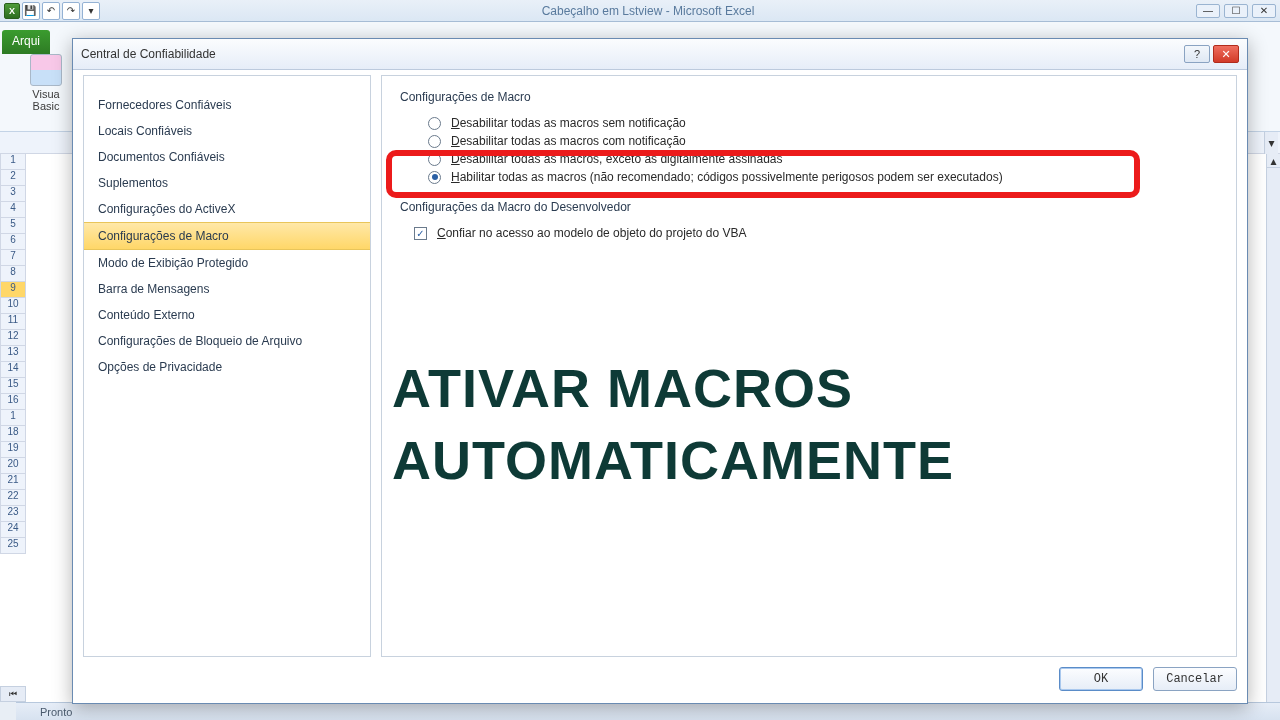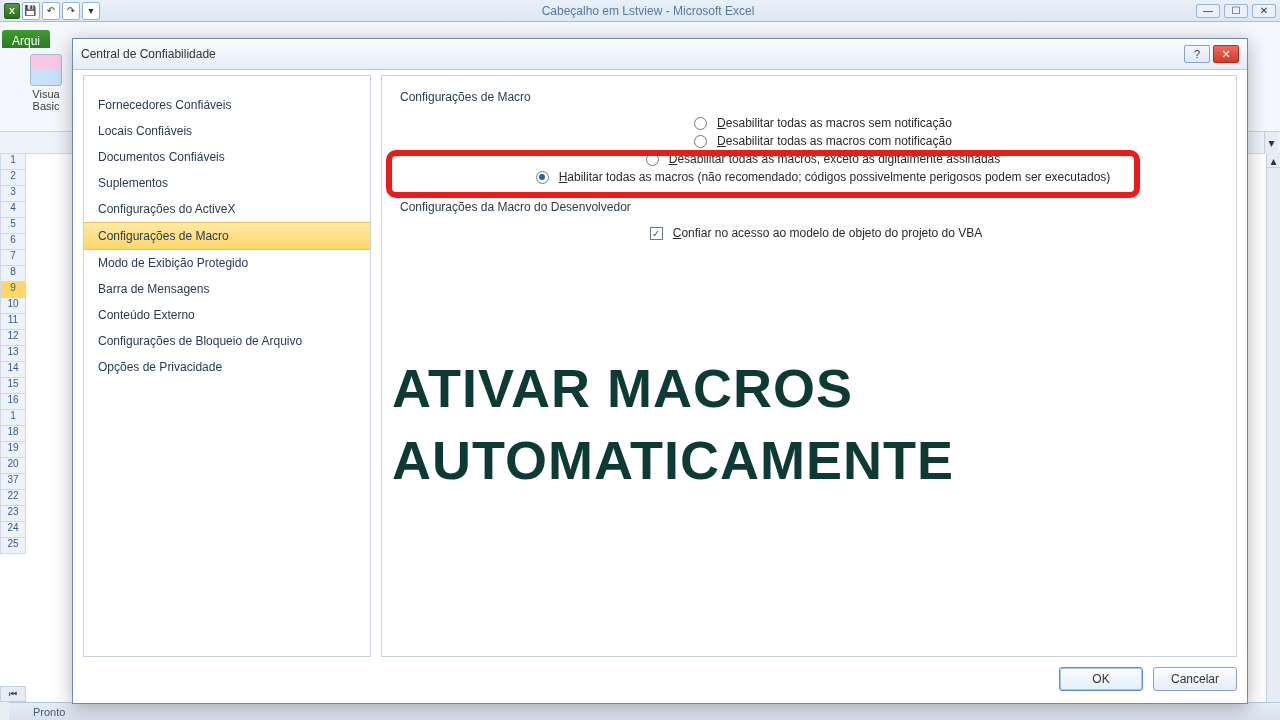--- a/index.html
+++ b/index.html
@@ -15,7 +15,7 @@
 .win-btn { width:24px; height:14px; border:1px solid #9ab4d1; background:#eaf1fa; border-radius:2px; display:flex;align-items:center;justify-content:center; font-size:10px;}
 
 .ribbon-area { height: 110px; background:#f4f8fc; border-bottom:1px solid #c3d3e6; position:relative; }
-.file-tab { position:absolute; left:2px; top:8px; background:linear-gradient(#3b9c2f,#2e7b24); color:#fff; padding:4px 10px 0; font-size:12px; border-radius:3px 3px 0 0;}
+.file-tab { position:absolute; left:2px; top:8px; background:linear-gradient(#3b9c2f,#2e7b24); color:#fff; padding:4px 10px 6px; font-size:12px; border-radius:3px 3px 0 0;}
 .vb-btn { position:absolute; left:26px; top:32px; width:40px; height:62px; text-align:center; }
 .vb-icon { width:32px; height:32px; margin:0 auto 2px; background:linear-gradient(#f8c8e8 0 50%, #c8e0f8 50% 100%); border:1px solid #a9b8c8; border-radius:3px;}
 .vb-lbl { font-size:11px; line-height:12px; color:#3a3a3a; }

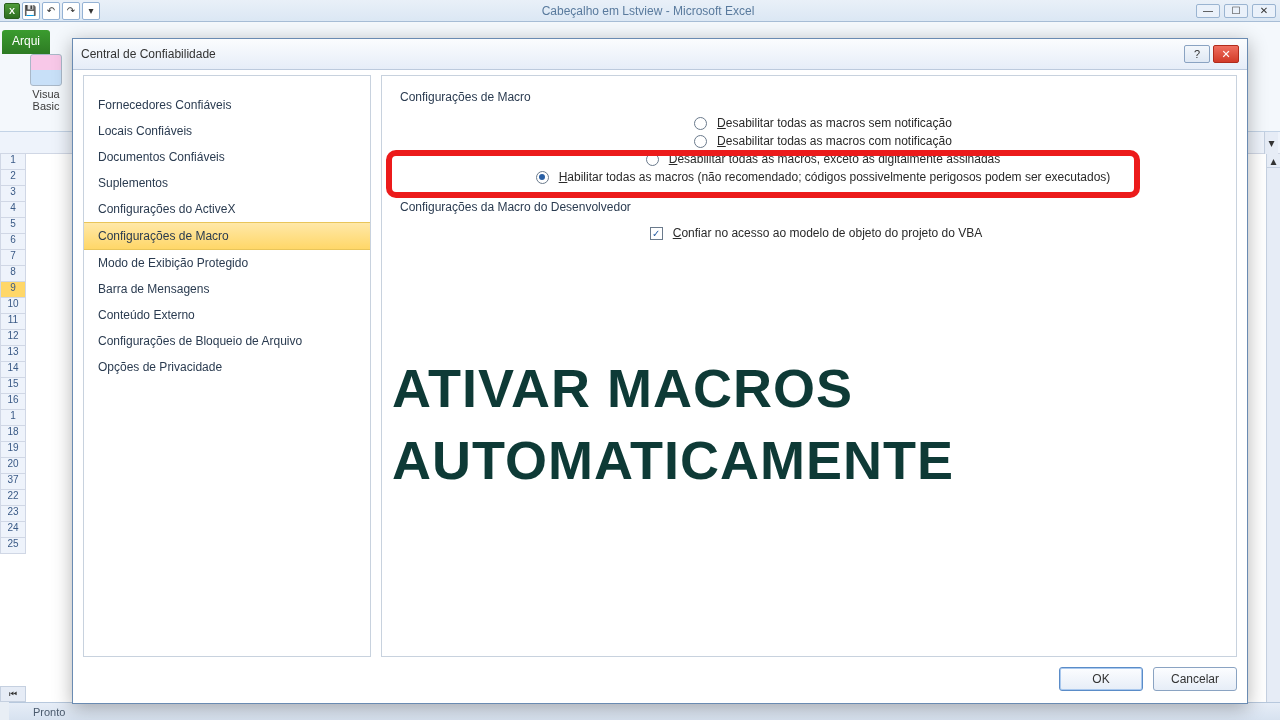--- a/index.html
+++ b/index.html
@@ -47,7 +47,7 @@
 .content-pane { flex:1; border:1px solid #c8d2de; background:#fff; padding:14px 18px; position:relative; }
 
 .sect-title { font-size:12px; color:#2a3b50; margin-bottom:10px; }
-.radio-row { display:flex; align-items:center; gap:10px; padding:2px 0 2px 28px; font-size:12px; color:#2a2a2a;justify-content:center; }
+.radio-row { display:flex; align-items:center; gap:10px; padding:2px 0 2px 28px; font-size:12px; color:#2a2a2a; }
 .radio { width:13px; height:13px; border:1px solid #6a7a8c; border-radius:50%; background:#fff; display:flex;align-items:center;justify-content:center;}
 .radio.checked::after{content:""; width:6px; height:6px; background:#2a5fa4; border-radius:50%;}
 .chk { width:13px; height:13px; border:1px solid #6a7a8c; background:#fff; display:flex;align-items:center;justify-content:center; font-size:10px; color:#2a5fa4;}

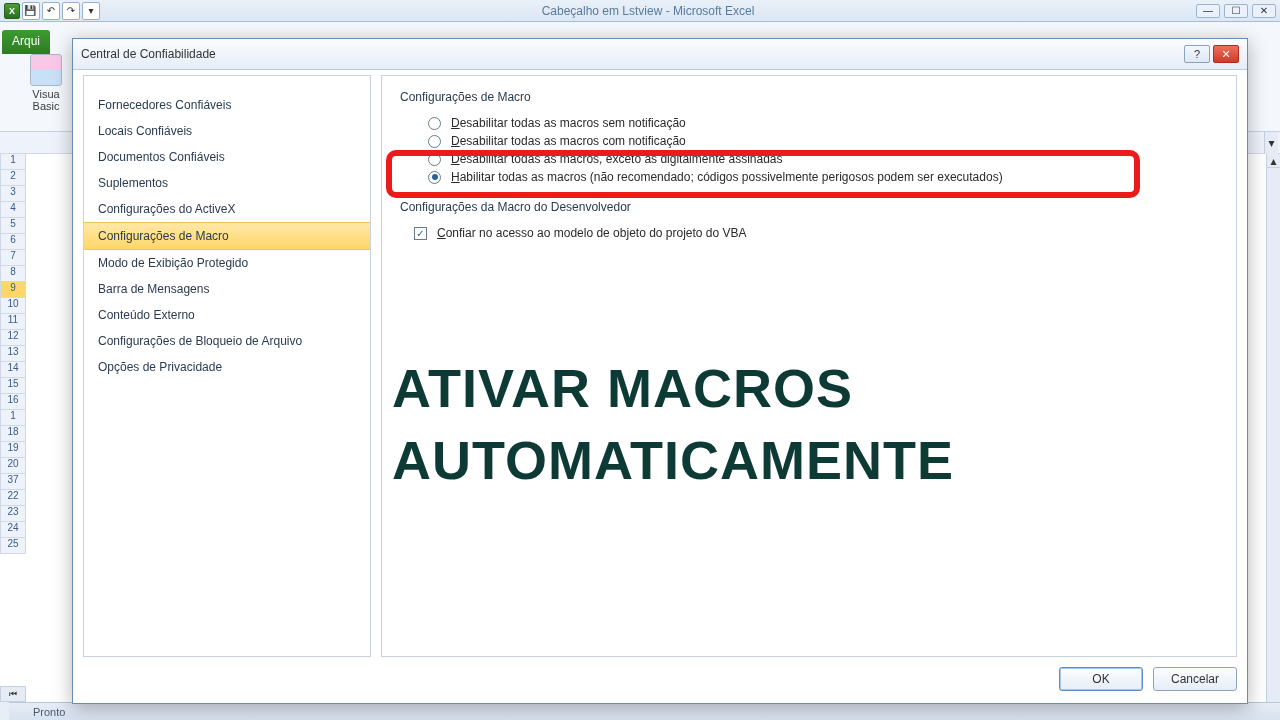--- a/index.html
+++ b/index.html
@@ -114,7 +114,7 @@
       <div class="rowhdr">18</div>
       <div class="rowhdr">19</div>
       <div class="rowhdr">20</div>
-      <div class="rowhdr">37</div>
+      <div class="rowhdr">21</div>
       <div class="rowhdr">22</div>
       <div class="rowhdr">23</div>
       <div class="rowhdr">24</div>

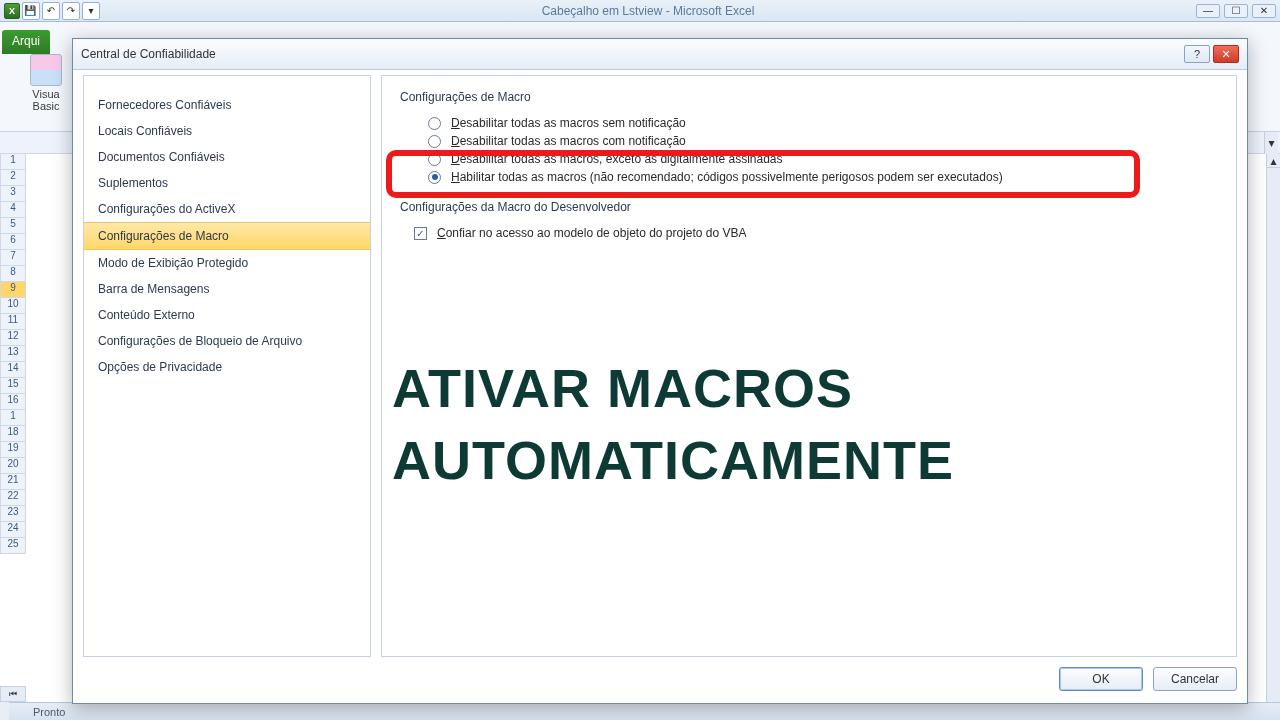--- a/index.html
+++ b/index.html
@@ -58,7 +58,7 @@
 .overlay-text { position:absolute; left:384px; top:276px; font-family: Impact, "Arial Black", sans-serif; font-weight:900; font-size:54px; line-height:72px; color:#0e3a36; letter-spacing:1px; }
 
 .dlg-footer { position:absolute; left:10px; right:10px; bottom:8px; height:32px; display:flex; justify-content:flex-end; gap:10px; align-items:center; }
-.btn { min-width:84px; height:24px; border:1px solid #8aa3c2; background:linear-gradient(#fcfdff,#e6edf7); border-radius:3px; font-size:12px; display:flex;align-items:center;justify-content:center;}
+.btn { min-width:84px; height:24px; border:1px solid #8aa3c2; background:linear-gradient(#fcfdff,#e6edf7); border-radius:3px; font-size:12px; display:flex;align-items:center;justify-content:center;font-family:Liberation Mono, monospace;}
 .btn.primary { border-color:#5a8cc8; box-shadow:0 0 0 1px #a9c8ee inset;}
 </style>
 </head>

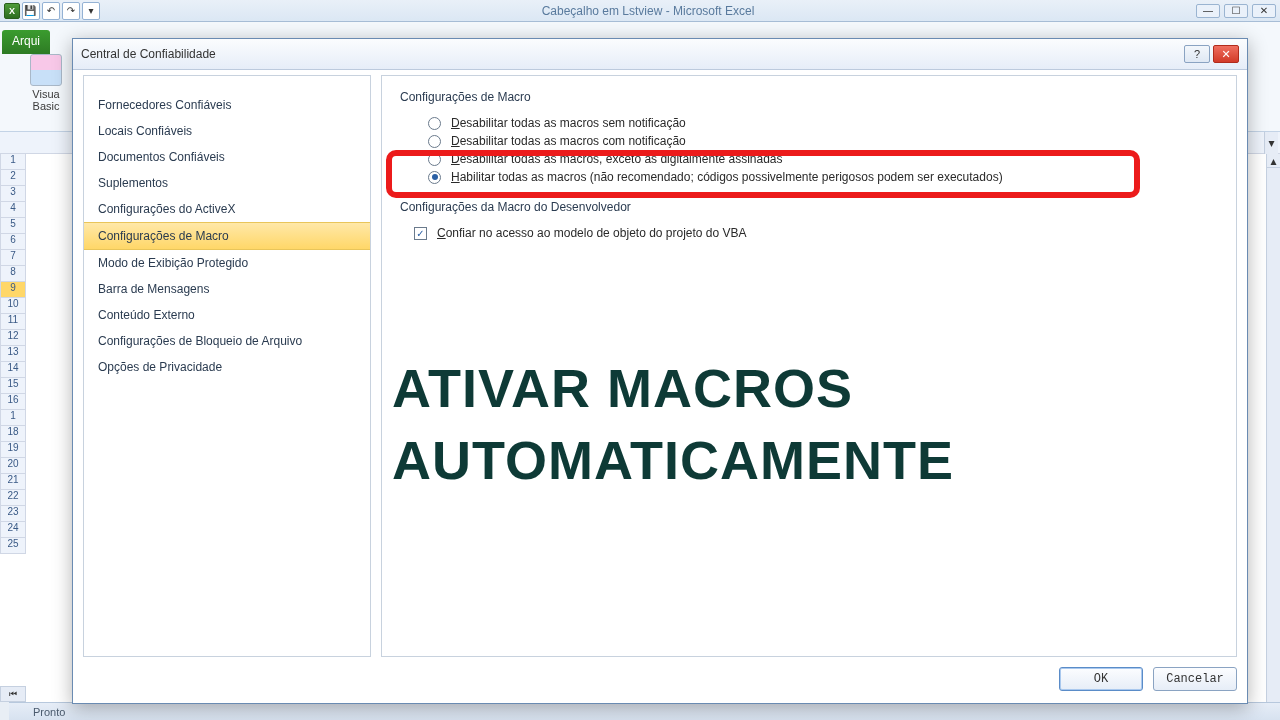--- a/index.html
+++ b/index.html
@@ -31,7 +31,7 @@
 .hscroll-l { position:absolute; left:0; bottom:0; width:26px; height:16px; display:flex; }
 .hscroll-l span { flex:1; border:1px solid #c5d0e0; background:#e6ecf6; display:flex;align-items:center;justify-content:center; font-size:9px;}
 
-.statusbar { position:absolute; left:9px; right:0; bottom:0; height:18px; background:linear-gradient(#e6edf7,#d7e2f0); border-top:1px solid #b7c8dd; padding-left:24px; font-size:11px; color:#4a5a6d; line-height:18px;}
+.statusbar { position:absolute; left:16px; right:0; bottom:0; height:18px; background:linear-gradient(#e6edf7,#d7e2f0); border-top:1px solid #b7c8dd; padding-left:24px; font-size:11px; color:#4a5a6d; line-height:18px;}
 
 
 .dialog { position:absolute; left:72px; top:38px; width:1176px; height:666px; background:#fff; border:1px solid #6a8bb2; box-shadow:0 4px 18px rgba(0,0,0,.3); }

